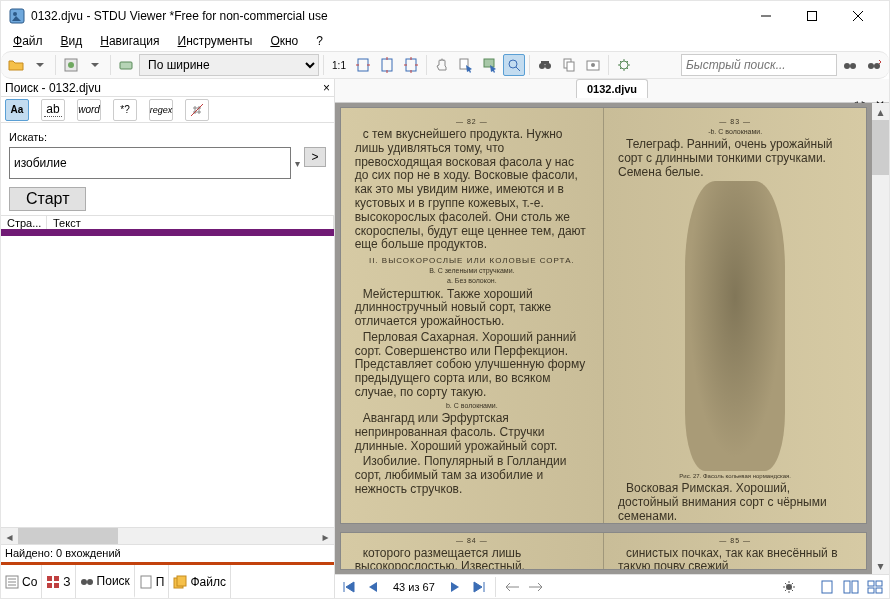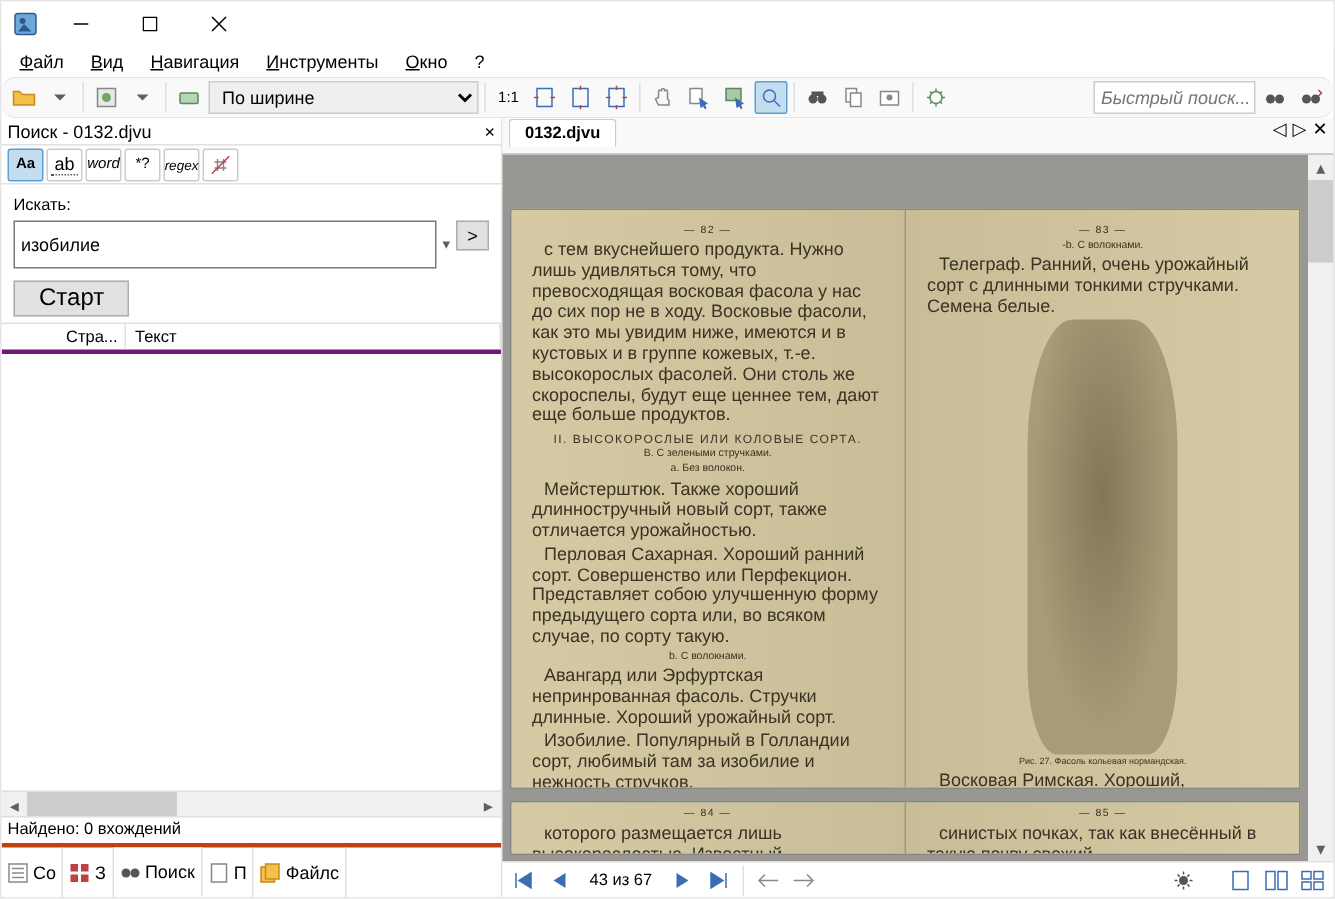--- a/index.html
+++ b/index.html
@@ -81,6 +81,7 @@
         <path d="M3 13 L7 8 L12 13 Z" fill="#2d5b8a"></path>
       </svg>
   </span>
+  <span class="title">0132.djvu - STDU Viewer *Free for non-commercial use</span>
   <div class="winbtns">
     <div class="winbtn">
         <svg width="10" height="10">

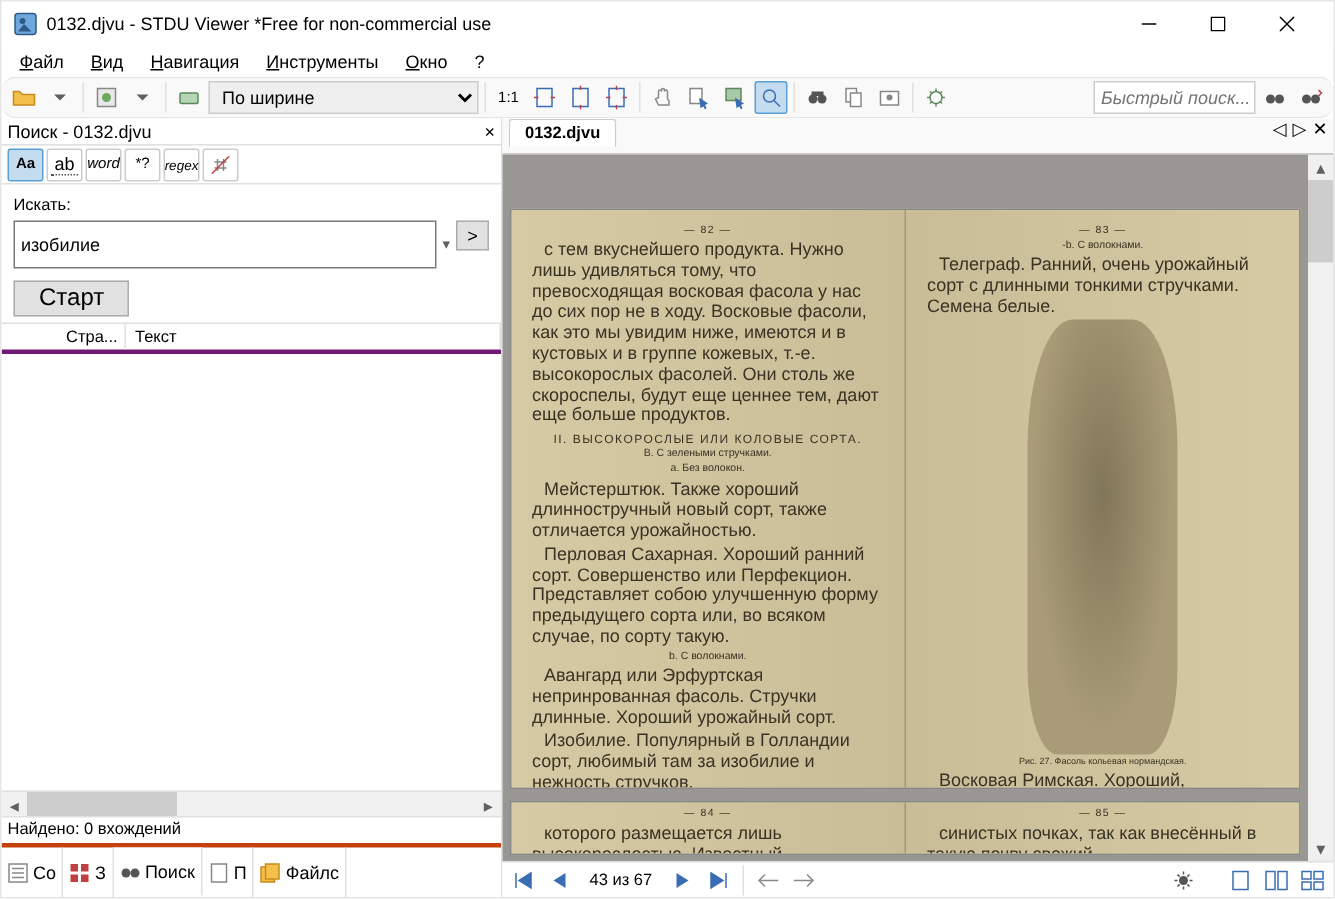--- a/index.html
+++ b/index.html
@@ -16,7 +16,7 @@
 .tbtn { width: 22px; height: 22px; display: flex; align-items: center; justify-content: center; border: 1px solid transparent; border-radius: 2px; }
 .sep { width: 1px; height: 20px; background: #e0e0e0; margin: 0 2px; }
 .zoom-select { height: 22px; border: 1px solid #ccc; font-size: 12px; padding: 0 4px; }
-.search-input { height: 22px; width: 108px; border: 1px solid #ccc; padding: 0 4px; font-style: italic; color: #0f766e; }
+.search-input { height: 22px; width: 156px; border: 1px solid #ccc; padding: 0 4px; font-style: italic; color: #0f766e; }
 .body { flex: 1; display: flex; overflow: hidden; }
 .sidebar { width: 334px; display: flex; flex-direction: column; border-right: 1px solid #e0e0e0; }
 .panel-title { height: 18px; display: flex; align-items: center; padding: 0 4px; border-bottom: 1px solid #e0e0e0; font-size: 11px; }

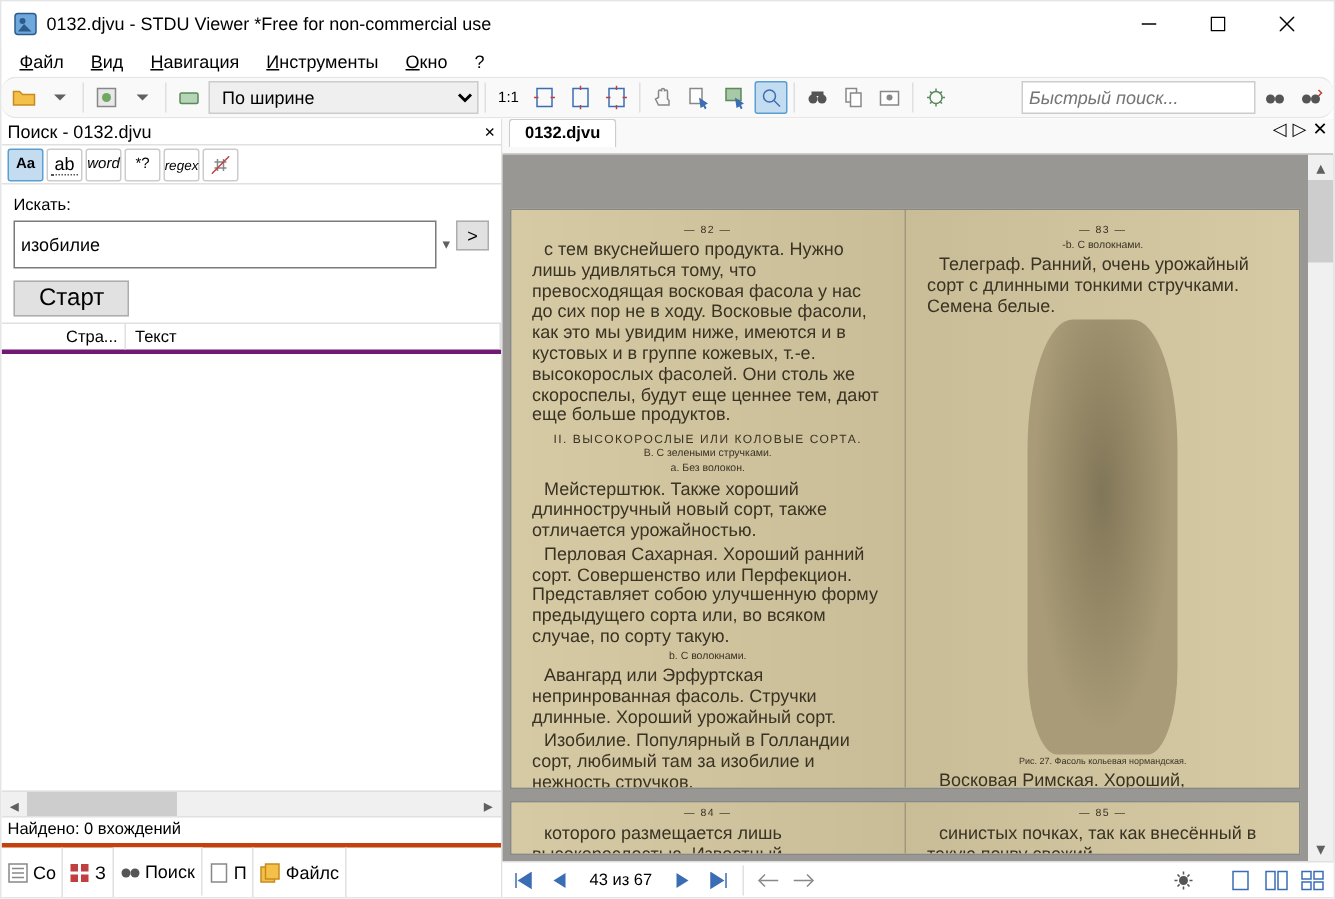--- a/index.html
+++ b/index.html
@@ -43,7 +43,7 @@
 .sidetab.active { background: #fff; border-bottom: 2px solid #fff; position: relative; }
 .sidetab .ticon { width: 14px; height: 14px; }
 .content { flex: 1; display: flex; flex-direction: column; position: relative; }
-.doc-tabs { height: 24px; display: flex; align-items: flex-start; border-bottom: 1px solid #ccc; padding: 0 4px; background: #f9f9f9; }
+.doc-tabs { height: 24px; display: flex; align-items: center; border-bottom: 1px solid #ccc; padding: 0 4px; background: #f9f9f9; flex-direction: column; }
 .doc-tab { padding: 3px 10px; border: 1px solid #ccc; border-bottom: none; border-radius: 3px 3px 0 0; background: #fff; font-size: 11px; font-weight: bold; }
 .doc-tabs .tabnav { margin-left: auto; display: flex; gap: 4px; font-size: 11px; }
 .viewer { flex: 1; display: flex; overflow: hidden; background: #999794; position: relative; }

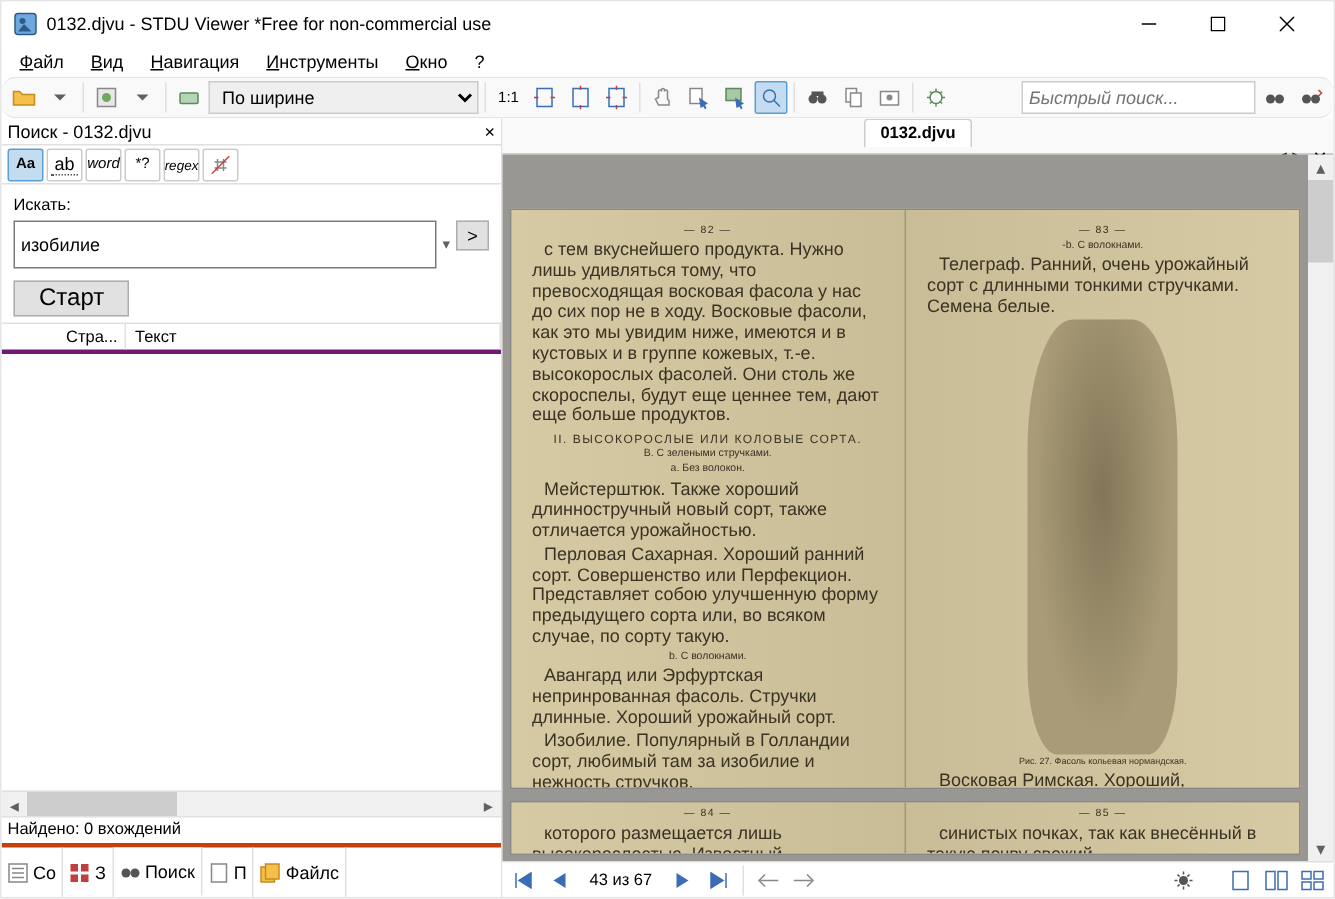--- a/index.html
+++ b/index.html
@@ -21,7 +21,7 @@
 .sidebar { width: 334px; display: flex; flex-direction: column; border-right: 1px solid #e0e0e0; }
 .panel-title { height: 18px; display: flex; align-items: center; padding: 0 4px; border-bottom: 1px solid #e0e0e0; font-size: 11px; }
 .panel-title .close { margin-left: auto; font-family: Arial; cursor: default; }
-.search-toolbar { height: 26px; display: flex; align-items: center; padding: 2px 4px; gap: 2px; border-bottom: 1px solid #e0e0e0; }
+.search-toolbar { height: 26px; display: flex; align-items: center; padding: 2px 4px; gap: 12px; border-bottom: 1px solid #e0e0e0; }
 .srchbtn { width: 24px; height: 22px; display: flex; align-items: center; justify-content: center; border: 1px solid #ccc; border-radius: 2px; font-size: 10px; background: #fff; }
 .srchbtn.active { border-color: #5a9fd4; background: #c3dcf0; }
 .search-form { padding: 8px 8px 4px; border-bottom: 1px solid #e0e0e0; }

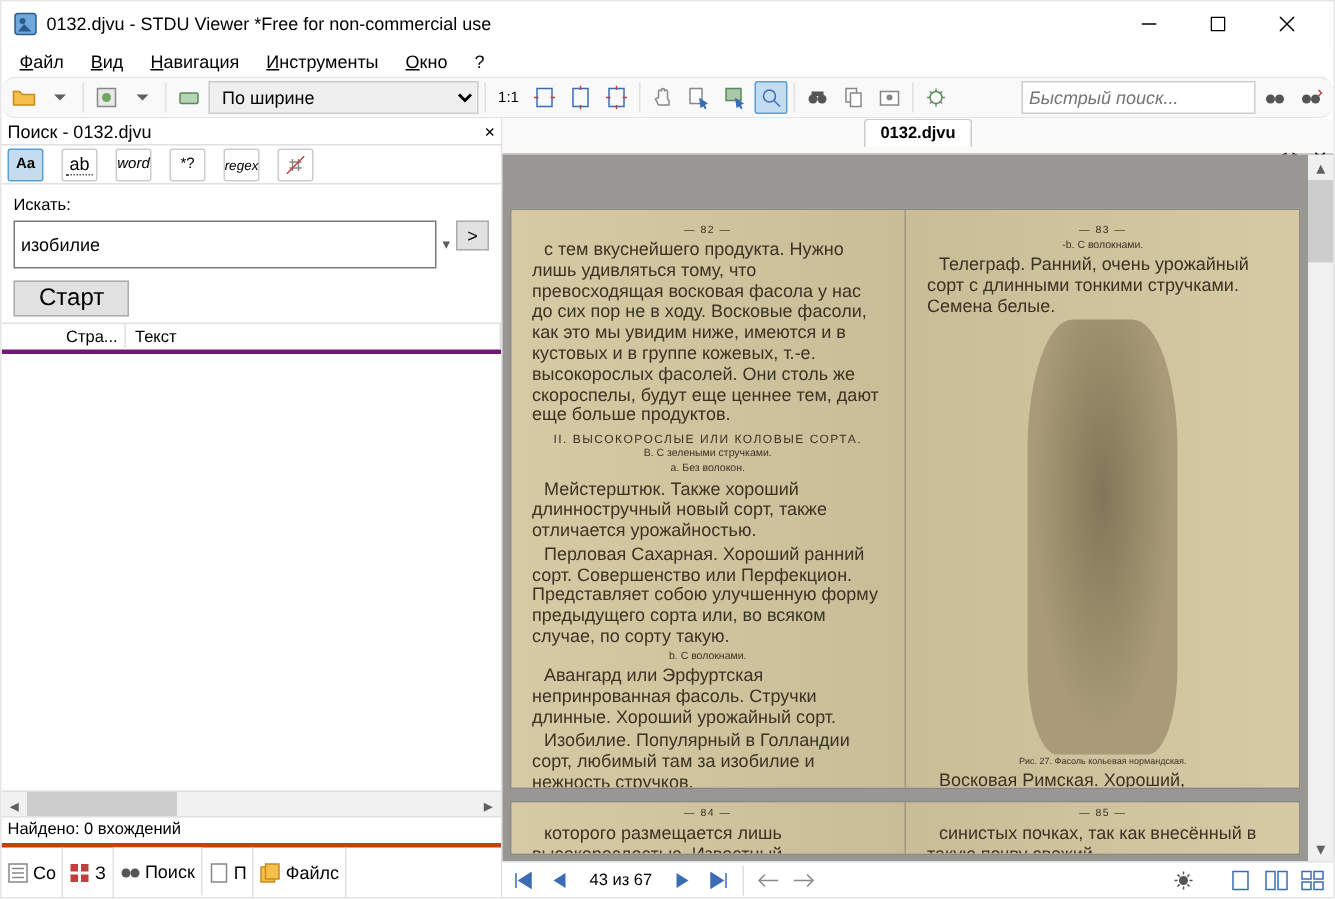--- a/index.html
+++ b/index.html
@@ -47,7 +47,7 @@
 .doc-tab { padding: 3px 10px; border: 1px solid #ccc; border-bottom: none; border-radius: 3px 3px 0 0; background: #fff; font-size: 11px; font-weight: bold; }
 .doc-tabs .tabnav { margin-left: auto; display: flex; gap: 4px; font-size: 11px; }
 .viewer { flex: 1; display: flex; overflow: hidden; background: #999794; position: relative; }
-.page-area { flex: 1; overflow: hidden; display: flex; flex-direction: column; align-items: center; padding: 4px 2px; gap: 8px; margin-top: 32px; }
+.page-area { flex: 1; overflow: hidden; display: flex; flex-direction: column; align-items: center; padding: 4px 2px; gap: 8px; }
 .page-spread { width: 99%; height: 434px; background: #d9cda8; display: flex; border: 1px solid #888; overflow: hidden; }
 .page { flex: 1; padding: 10px 14px; font-family: Georgia, serif; font-size: 7px; color: #3a3324; line-height: 1.15; position: relative; overflow: hidden; }
 .page.left { border-right: 1px solid rgba(0,0,0,0.25); background: linear-gradient(90deg,#d6caa4, #c9bd98); }

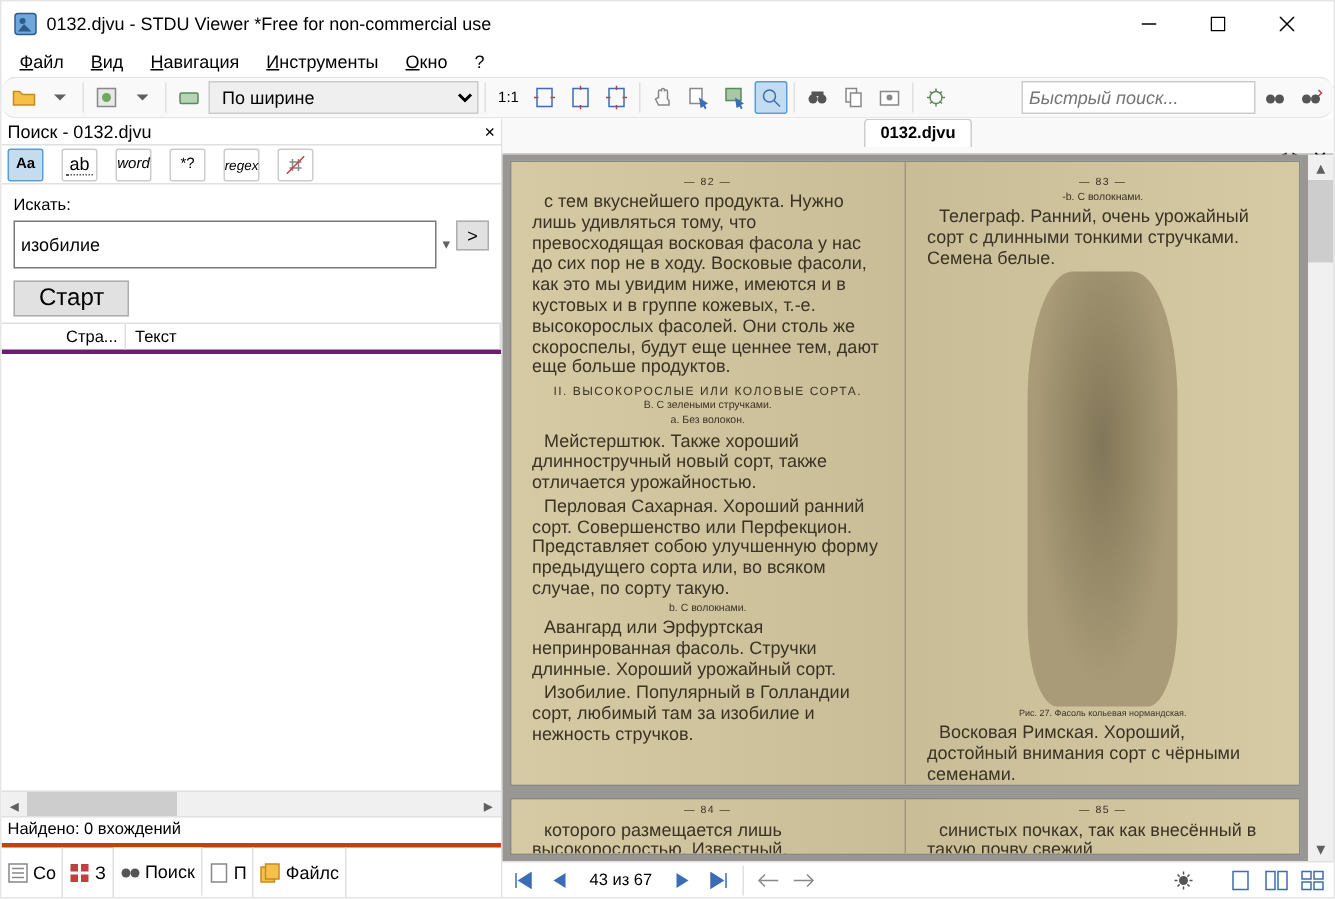--- a/index.html
+++ b/index.html
@@ -31,7 +31,7 @@
 .gobtn { width: 22px; height: 20px; border: 1px solid #adadad; background: #e1e1e1; display: flex; align-items: center; justify-content: center; }
 .startbtn { padding: 2px 16px; border: 1px solid #adadad; background: #e1e1e1; font-size: 16px; }
 .results { flex: 1; display: flex; flex-direction: column; }
-.results-header { display: flex; border-bottom: 3px solid #701a75; height: 20px; align-items: flex-start; padding-left: 37px; }
+.results-header { display: flex; border-bottom: 7px solid #701a75; height: 20px; align-items: flex-start; }
 .results-header .col { padding: 0 6px; font-size: 11px; border-right: 1px solid #e0e0e0; height: 100%; display: flex; align-items: center; }
 .results-body { flex: 1; background: #fff; }
 .results-hscroll { height: 17px; background: #f0f0f0; position: relative; border-top: 1px solid #e0e0e0; }

